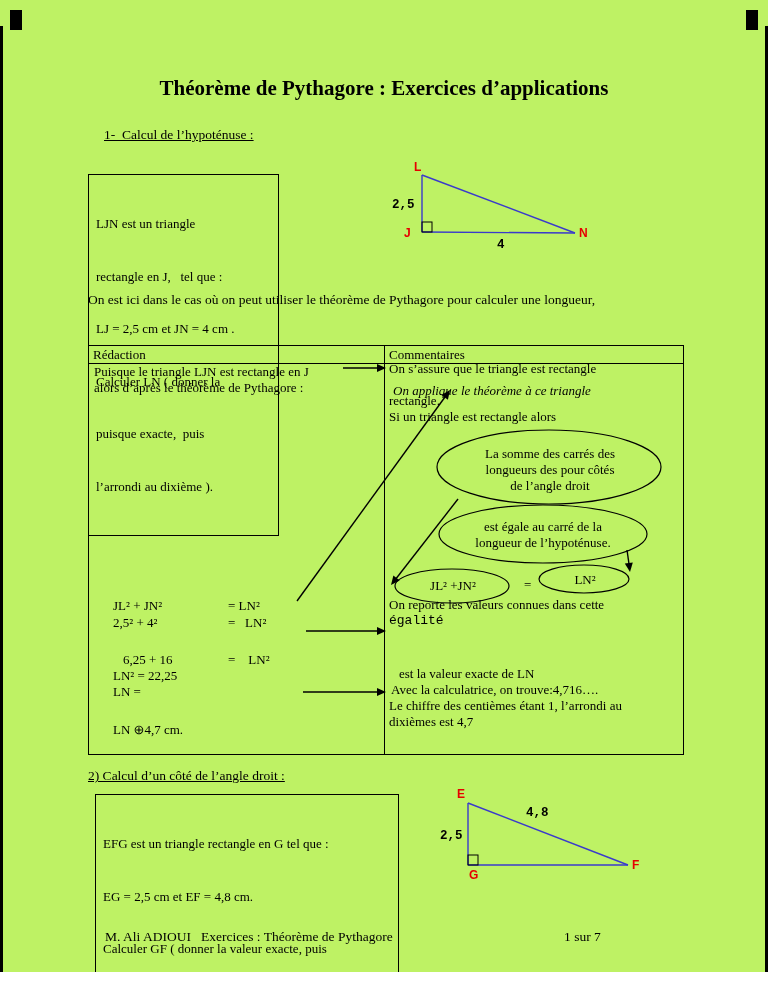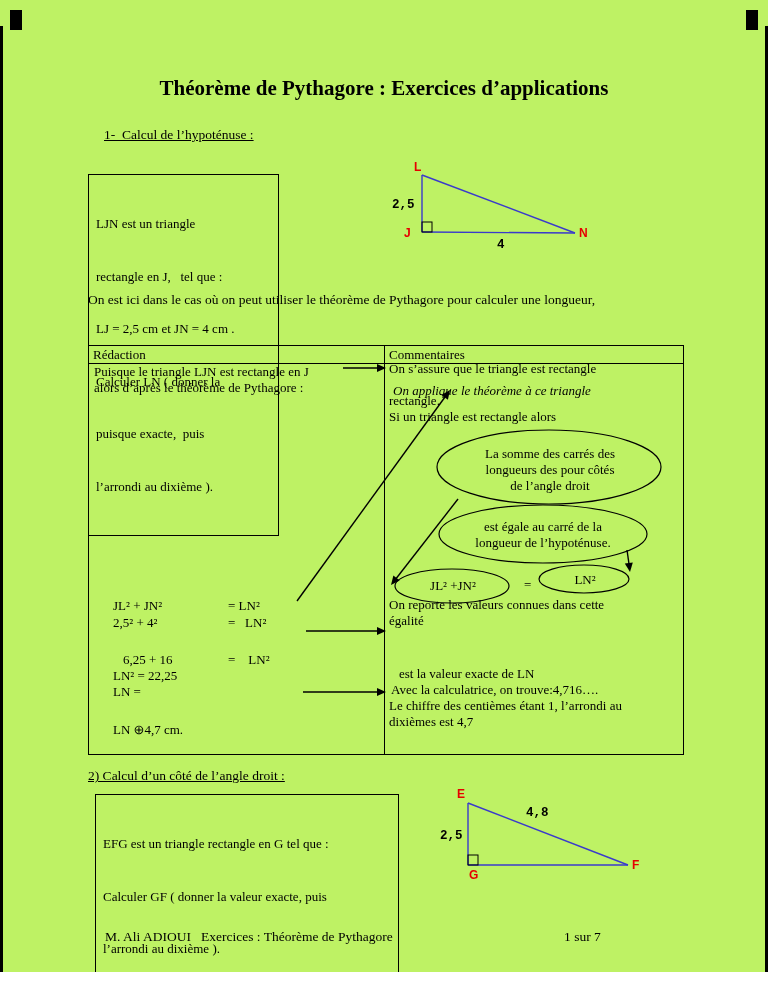--- a/index.html
+++ b/index.html
@@ -122,7 +122,7 @@
   <div class="etext" style="left:554px;top:572px;width:62px;">LN²</div>
 
   <div class="t" style="left:389px;top:597px;">On reporte les valeurs connues dans cette</div>
-  <div class="t" style="left:389px;top:613px;">égalité</div>
+  <div class="t" style="left:389px;top:613px;font-family:Liberation Mono, monospace;">égalité</div>
 
   <div class="t" style="left:399px;top:666px;">est la valeur exacte de LN</div>
   <div class="t" style="left:391px;top:682px;">Avec la calculatrice, on trouve:4,716….</div>

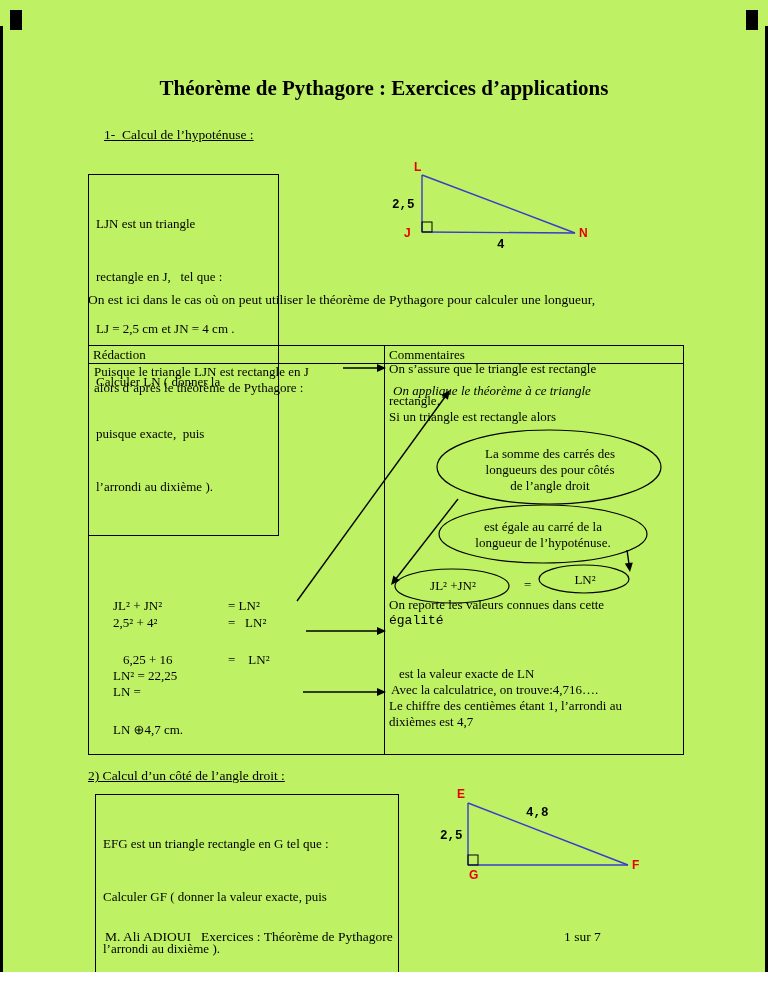--- a/index.html
+++ b/index.html
@@ -133,6 +133,7 @@
 
   <div class="pbox" style="left:95px;top:794px;width:288px;">
     <div>EFG est un triangle rectangle en G tel que :</div>
+    <div>EG = 2,5 cm et EF = 4,8 cm.</div>
     <div>Calculer GF ( donner la valeur exacte, puis</div>
     <div>l’arrondi au dixième ).</div>
   </div>

